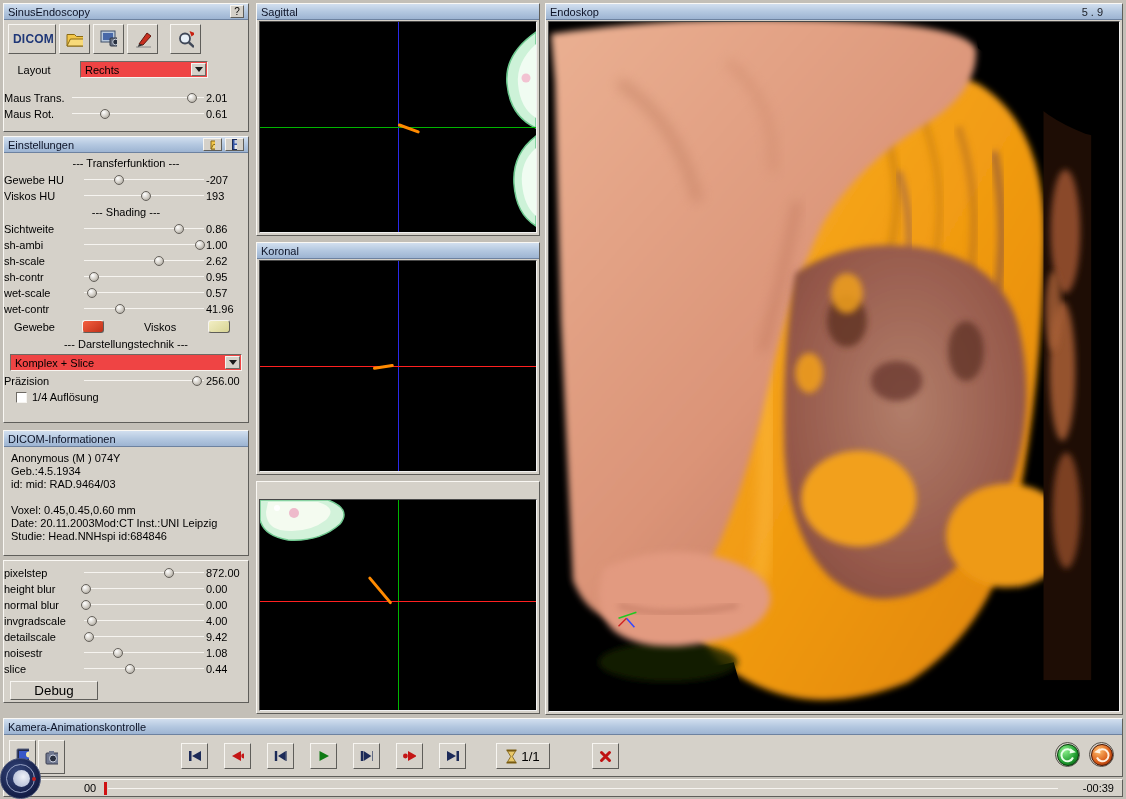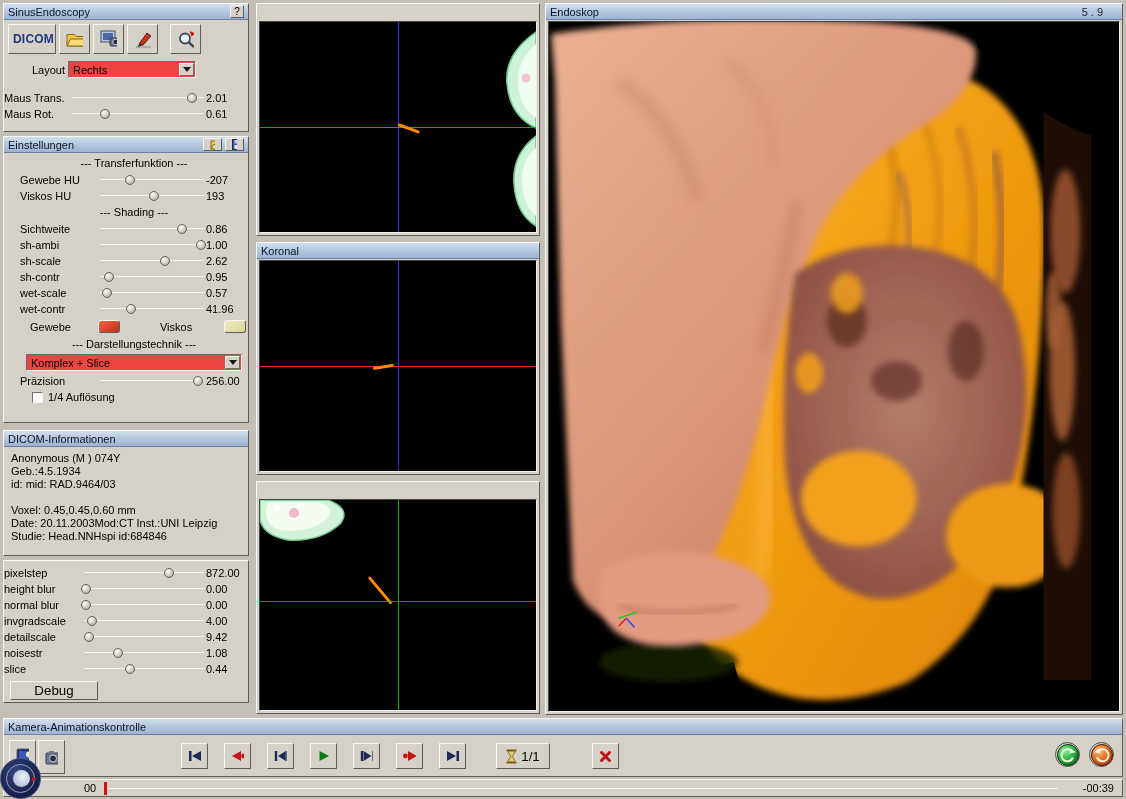--- a/index.html
+++ b/index.html
@@ -328,6 +328,9 @@
 </div>
 
 <div class="panel" style="left:256px;top:3px;width:284px;height:233px;">
+  <div class="tb">
+      <span class="tbt">Sagittal</span>
+    </div>
   <div class="canvas">
     <svg class="blob-svg" style="right:0;top:0;" width="48" height="212" viewBox="0 0 48 212">
       <path d="M48,10 Q16,32 19,62 Q22,94 48,106 Z" fill="#cdf2d8" stroke="#6cc88e" stroke-width="1.5"></path>

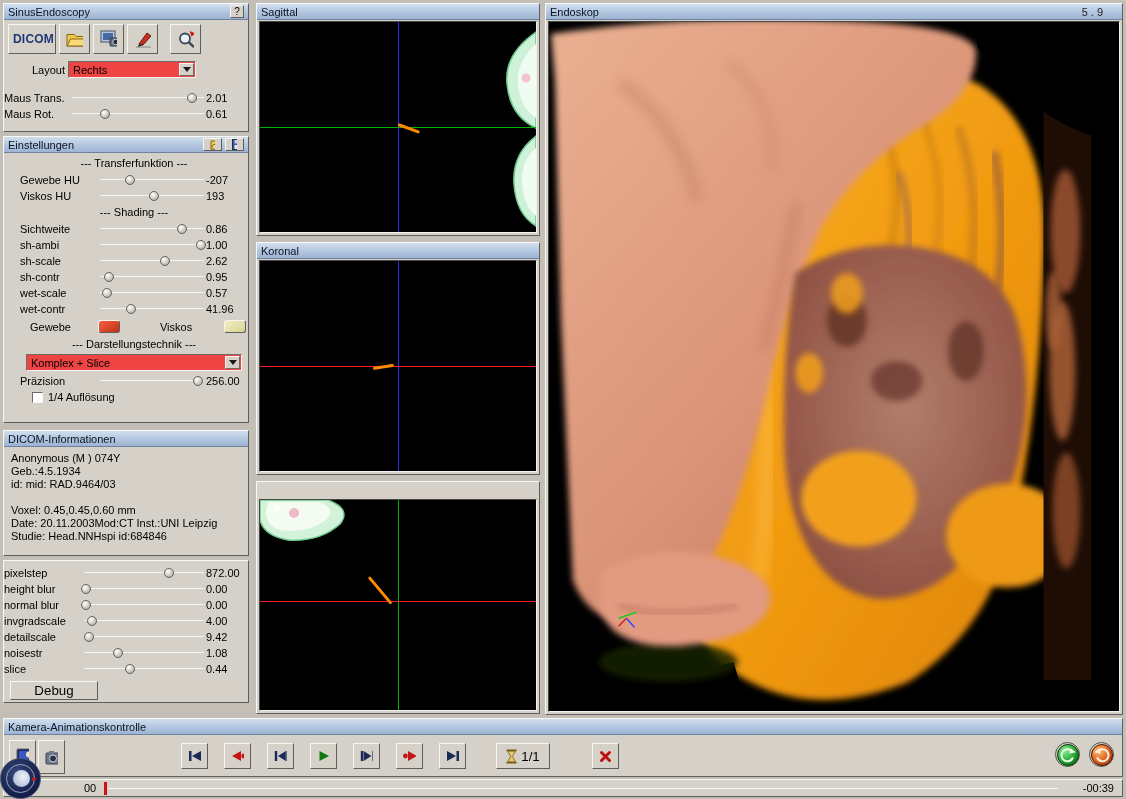--- a/index.html
+++ b/index.html
@@ -107,7 +107,7 @@
     </button>
   </div>
   <div style="position:absolute;left:0;top:57px;right:4px;display:flex;align-items:center;">
-    <span style="width:64px;text-align:right;padding-right:3px;">Layout</span>
+    <span style="width:76px;text-align:center;padding-right:16px;">Layout</span>
     <span class="combo" style="width:128px;">
       <span>Rechts</span>
       <span class="combo-arrow-btn">

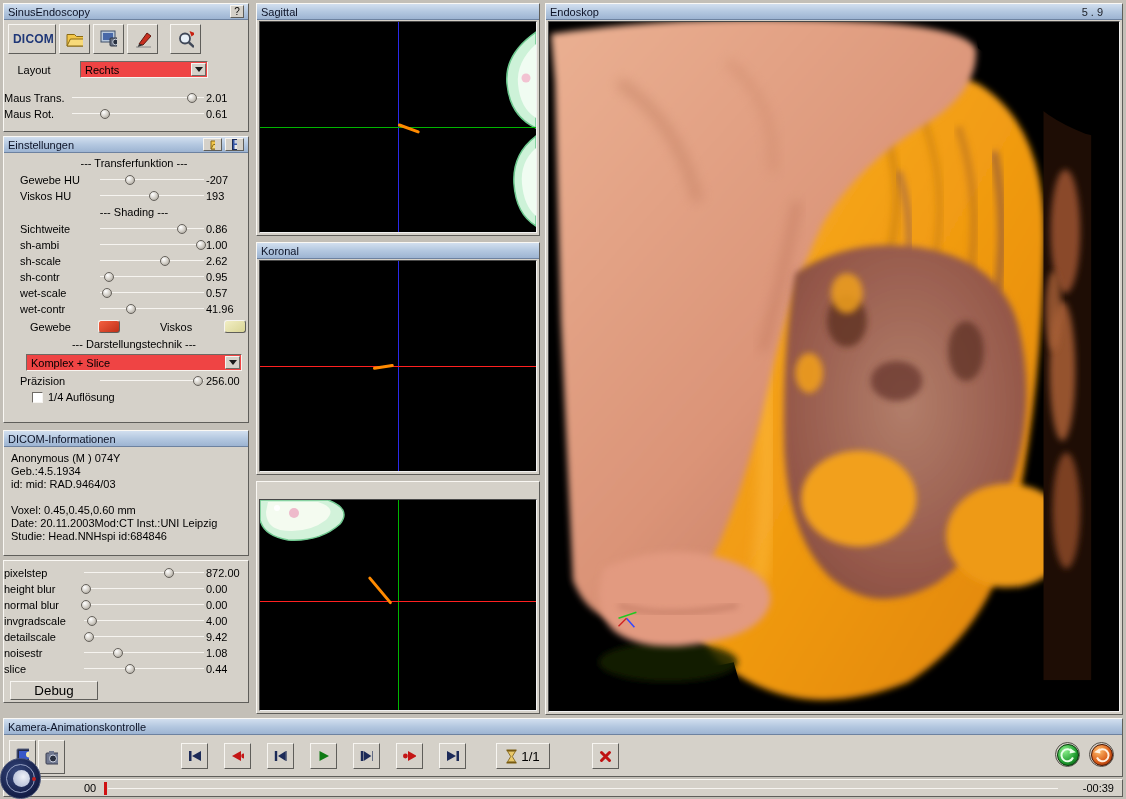--- a/index.html
+++ b/index.html
@@ -153,7 +153,7 @@
         </svg>
     </button>
   </div>
-  <div style="position:absolute;left:16px;top:18px;right:0;">
+  <div style="position:absolute;left:0;top:18px;right:0;">
     <div class="hdr">--- Transferfunktion ---</div>
     <div class="srow">
       <span class="slabel">Gewebe HU</span>

